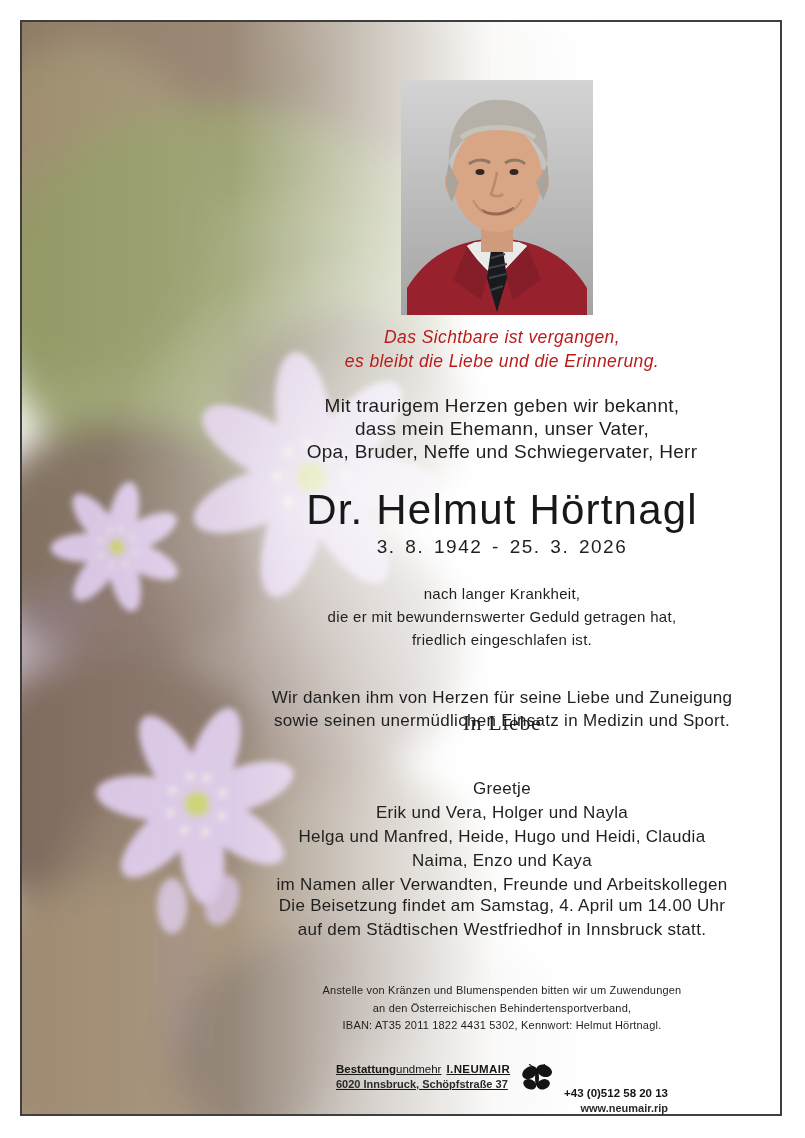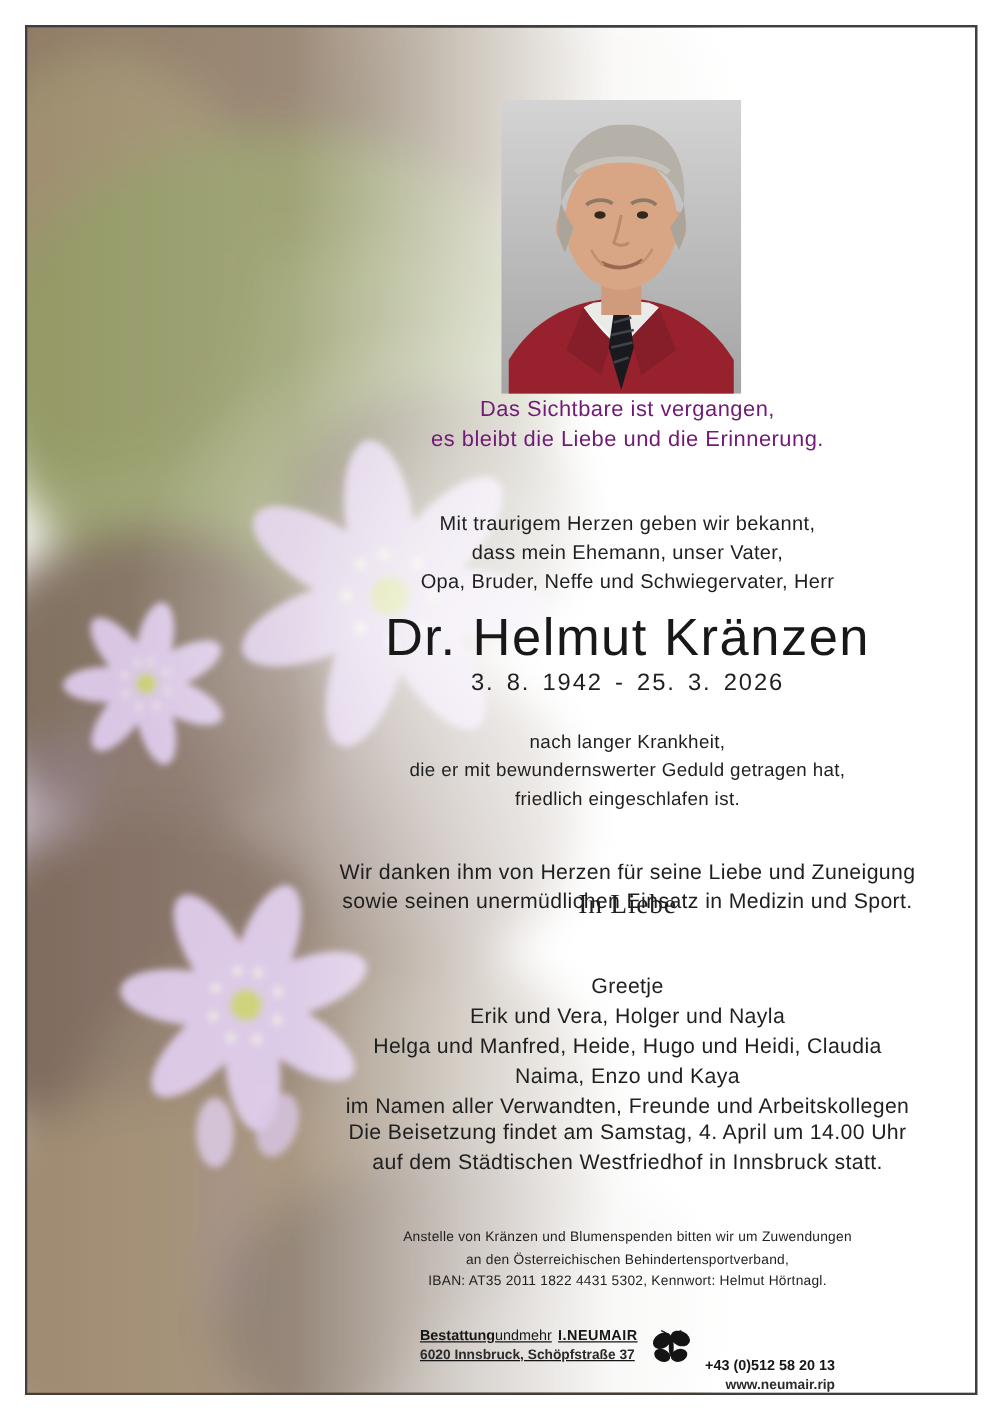--- a/index.html
+++ b/index.html
@@ -19,7 +19,7 @@
   }
   .col{position:absolute;left:200px;width:560px;text-align:center;}
   .lines{white-space:pre-line;}
-  .quote{top:293px;font-size:17.5px;line-height:24px;letter-spacing:.4px;color:#701a75;}
+  .quote{top:303px;font-size:17.5px;line-height:24px;font-style:italic;letter-spacing:.4px;color:#b91c1c;}
   .announce{top:386px;font-size:16px;line-height:23px;letter-spacing:.3px;}
   .name{top:464px;font-size:42px;line-height:48px;font-weight:400;letter-spacing:1.2px;color:#181818;}
   .dates{top:514px;font-size:19px;letter-spacing:1.5px;word-spacing:3px;}

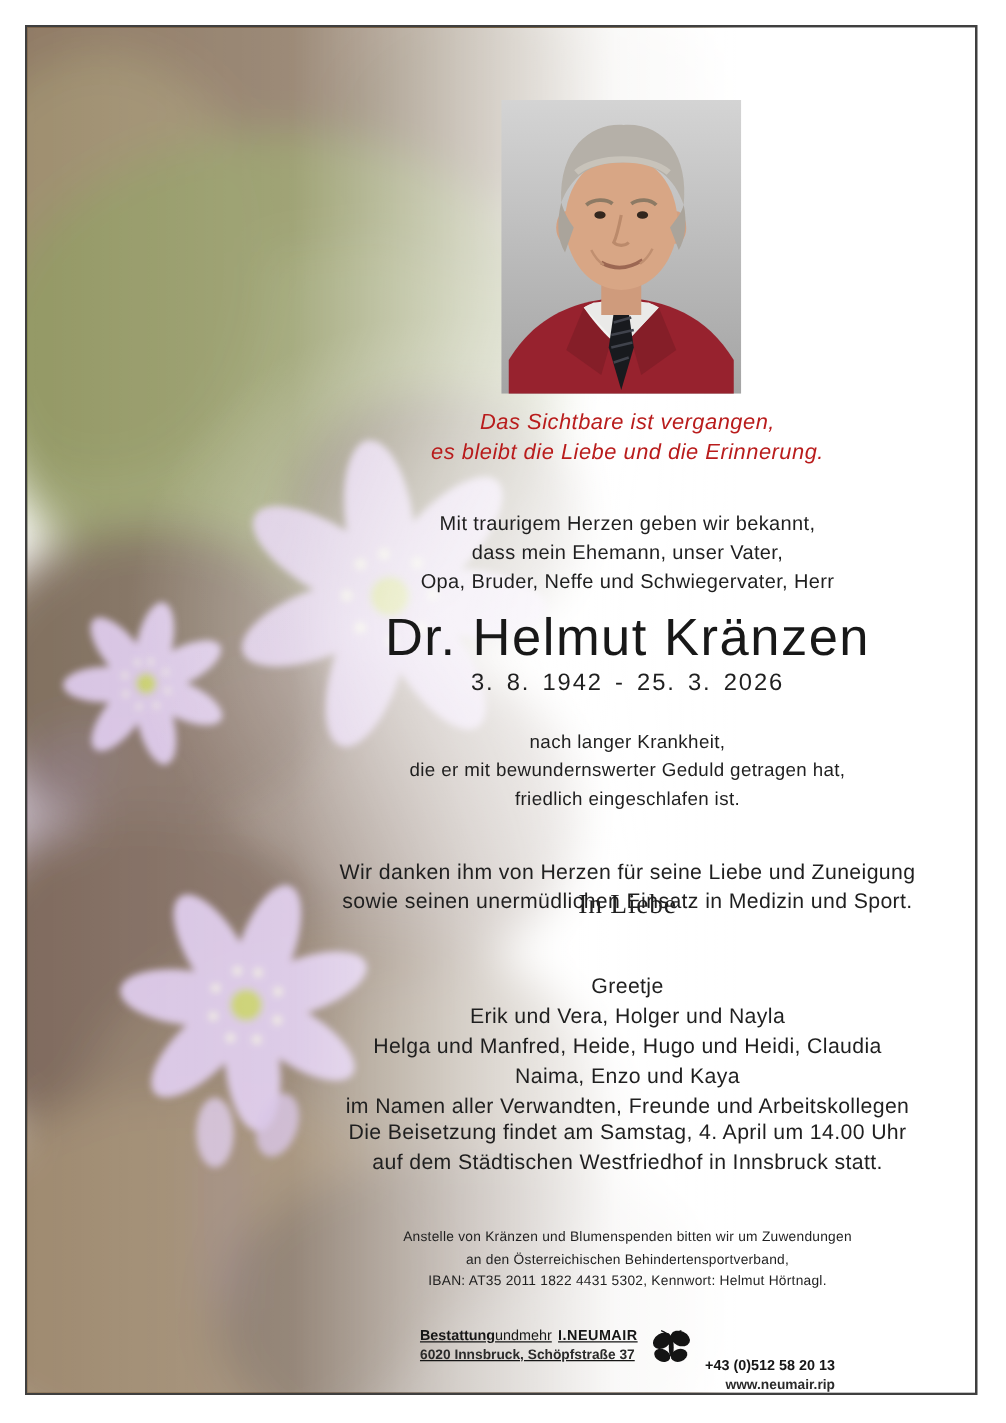--- a/index.html
+++ b/index.html
@@ -20,7 +20,7 @@
   .col{position:absolute;left:200px;width:560px;text-align:center;}
   .lines{white-space:pre-line;}
   .quote{top:303px;font-size:17.5px;line-height:24px;font-style:italic;letter-spacing:.4px;color:#b91c1c;}
-  .announce{top:386px;font-size:16px;line-height:23px;letter-spacing:.3px;}
+  .announce{top:372px;font-size:19px;line-height:23px;letter-spacing:.3px;}
   .name{top:464px;font-size:42px;line-height:48px;font-weight:400;letter-spacing:1.2px;color:#181818;}
   .dates{top:514px;font-size:19px;letter-spacing:1.5px;word-spacing:3px;}
   .passing{top:560px;font-size:15px;line-height:23px;letter-spacing:.3px;}

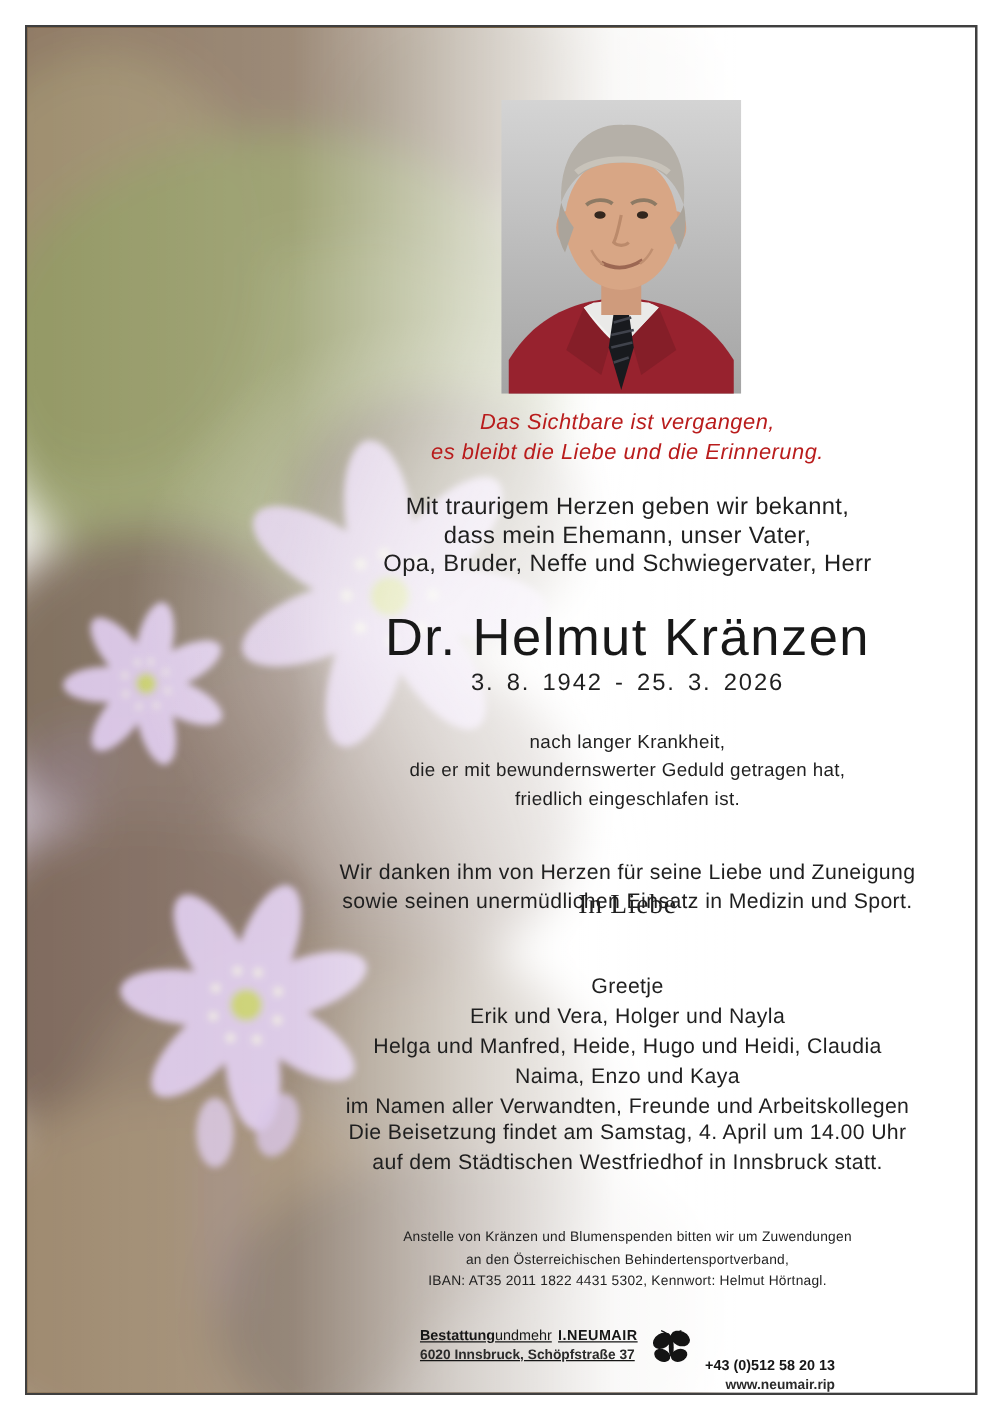--- a/index.html
+++ b/index.html
@@ -180,7 +180,7 @@
 dass mein Ehemann, unser Vater,
 Opa, Bruder, Neffe und Schwiegervater, Herr</div>
 
-  <div class="col name">Dr. Helmut Kränzen</div>
+  <div class="col name">Dr. Helmut Hörtnagl</div>
 
   <div class="col dates">3. 8. 1942  -  25. 3. 2026</div>
 

